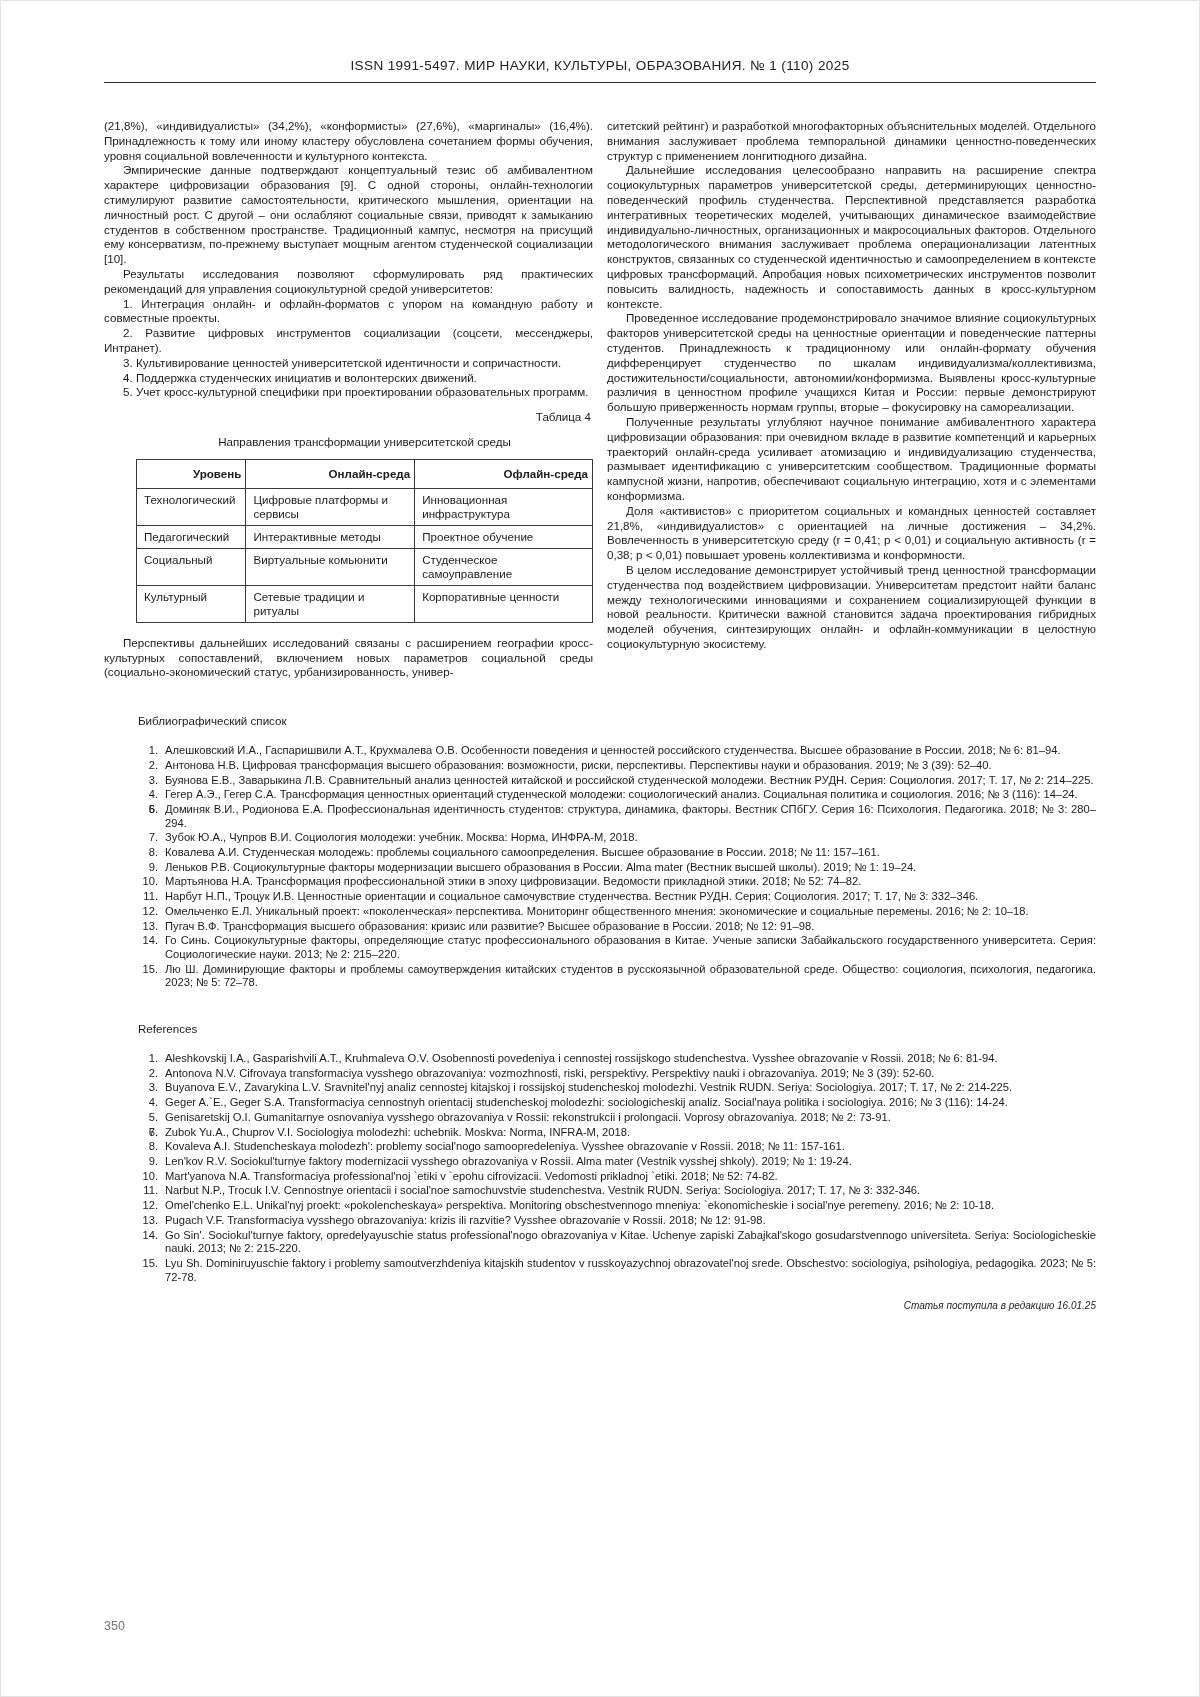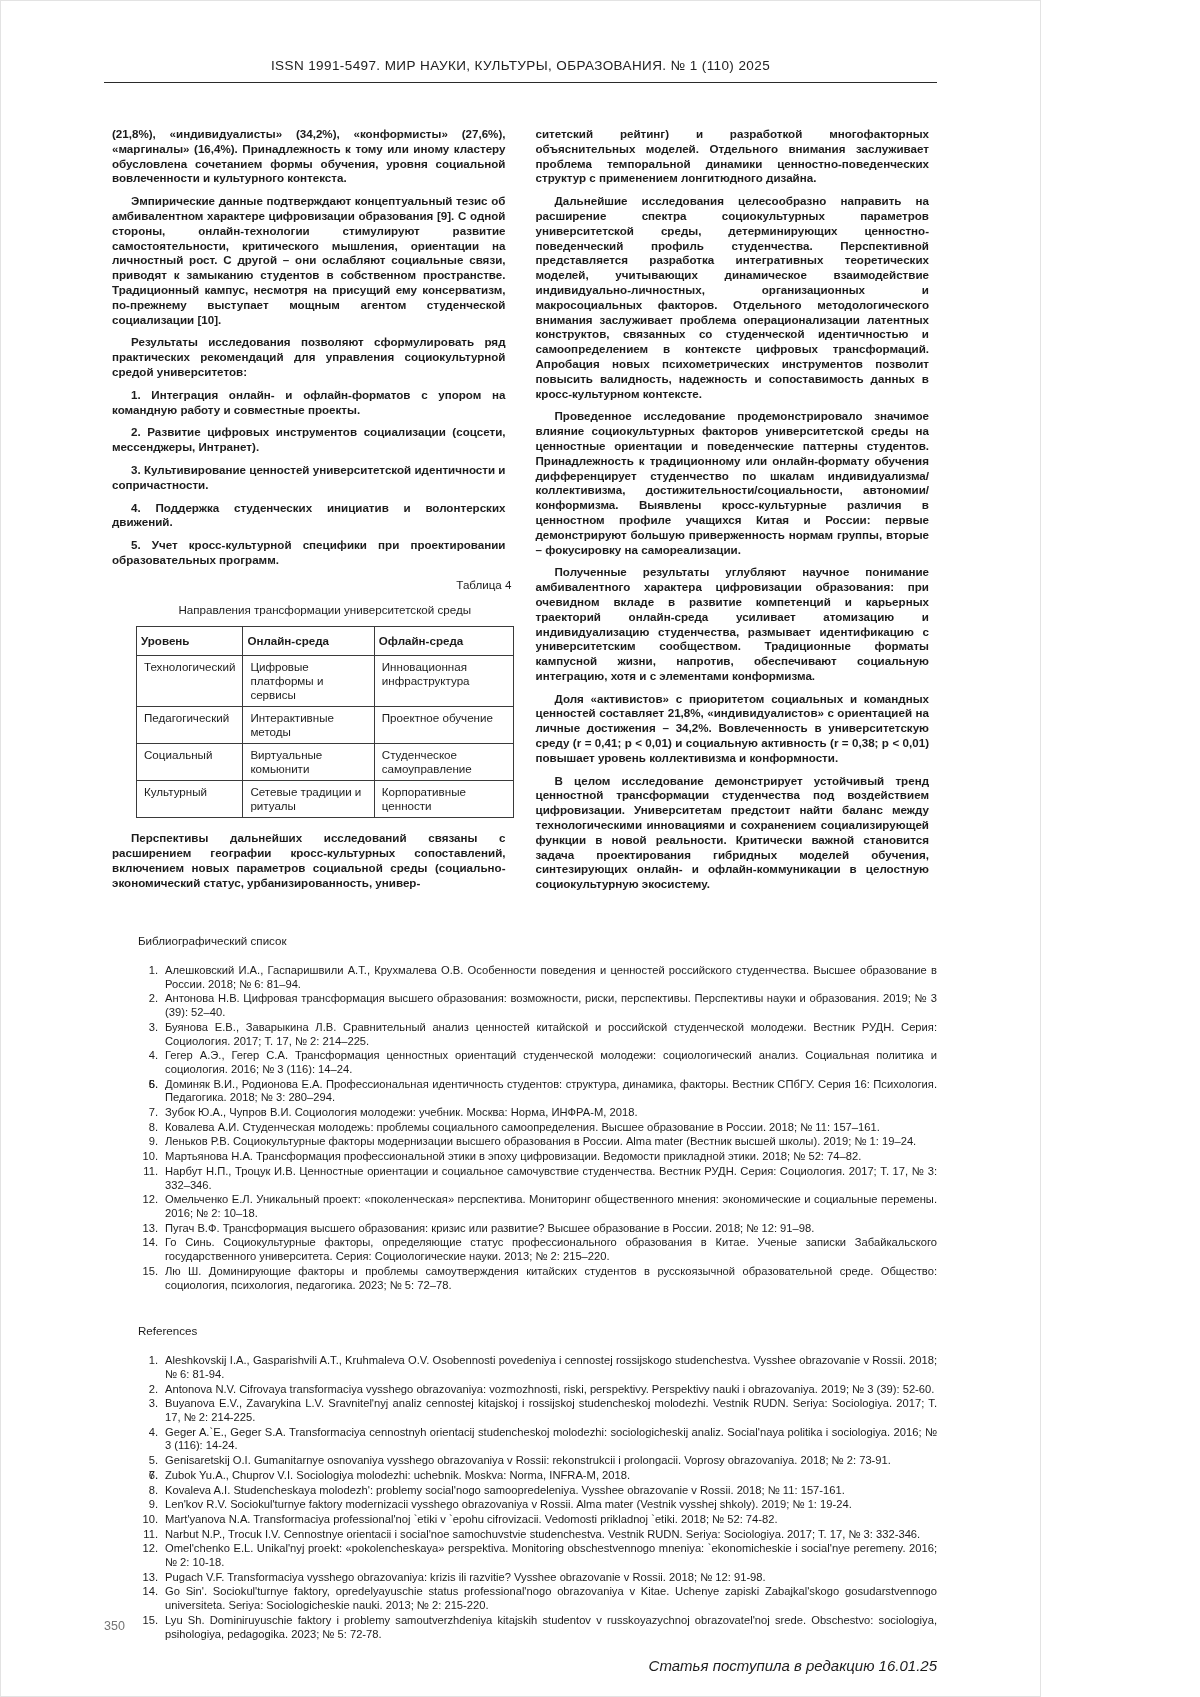--- a/index.html
+++ b/index.html
@@ -5,7 +5,7 @@
   * { box-sizing: border-box; }
   html, body { margin: 0; padding: 0; background: #ffffff; }
   .page {
-    width: 1041px; height: 1697px; position: relative; background: #fff;
+    width: 1200px; height: 1697px; position: relative; background: #fff;
     font-family: "Liberation Sans", sans-serif; color: #1c1c1c;
     padding: 58px 104px 0 104px;
     box-shadow: inset 0 0 0 1px #e3e3e3;

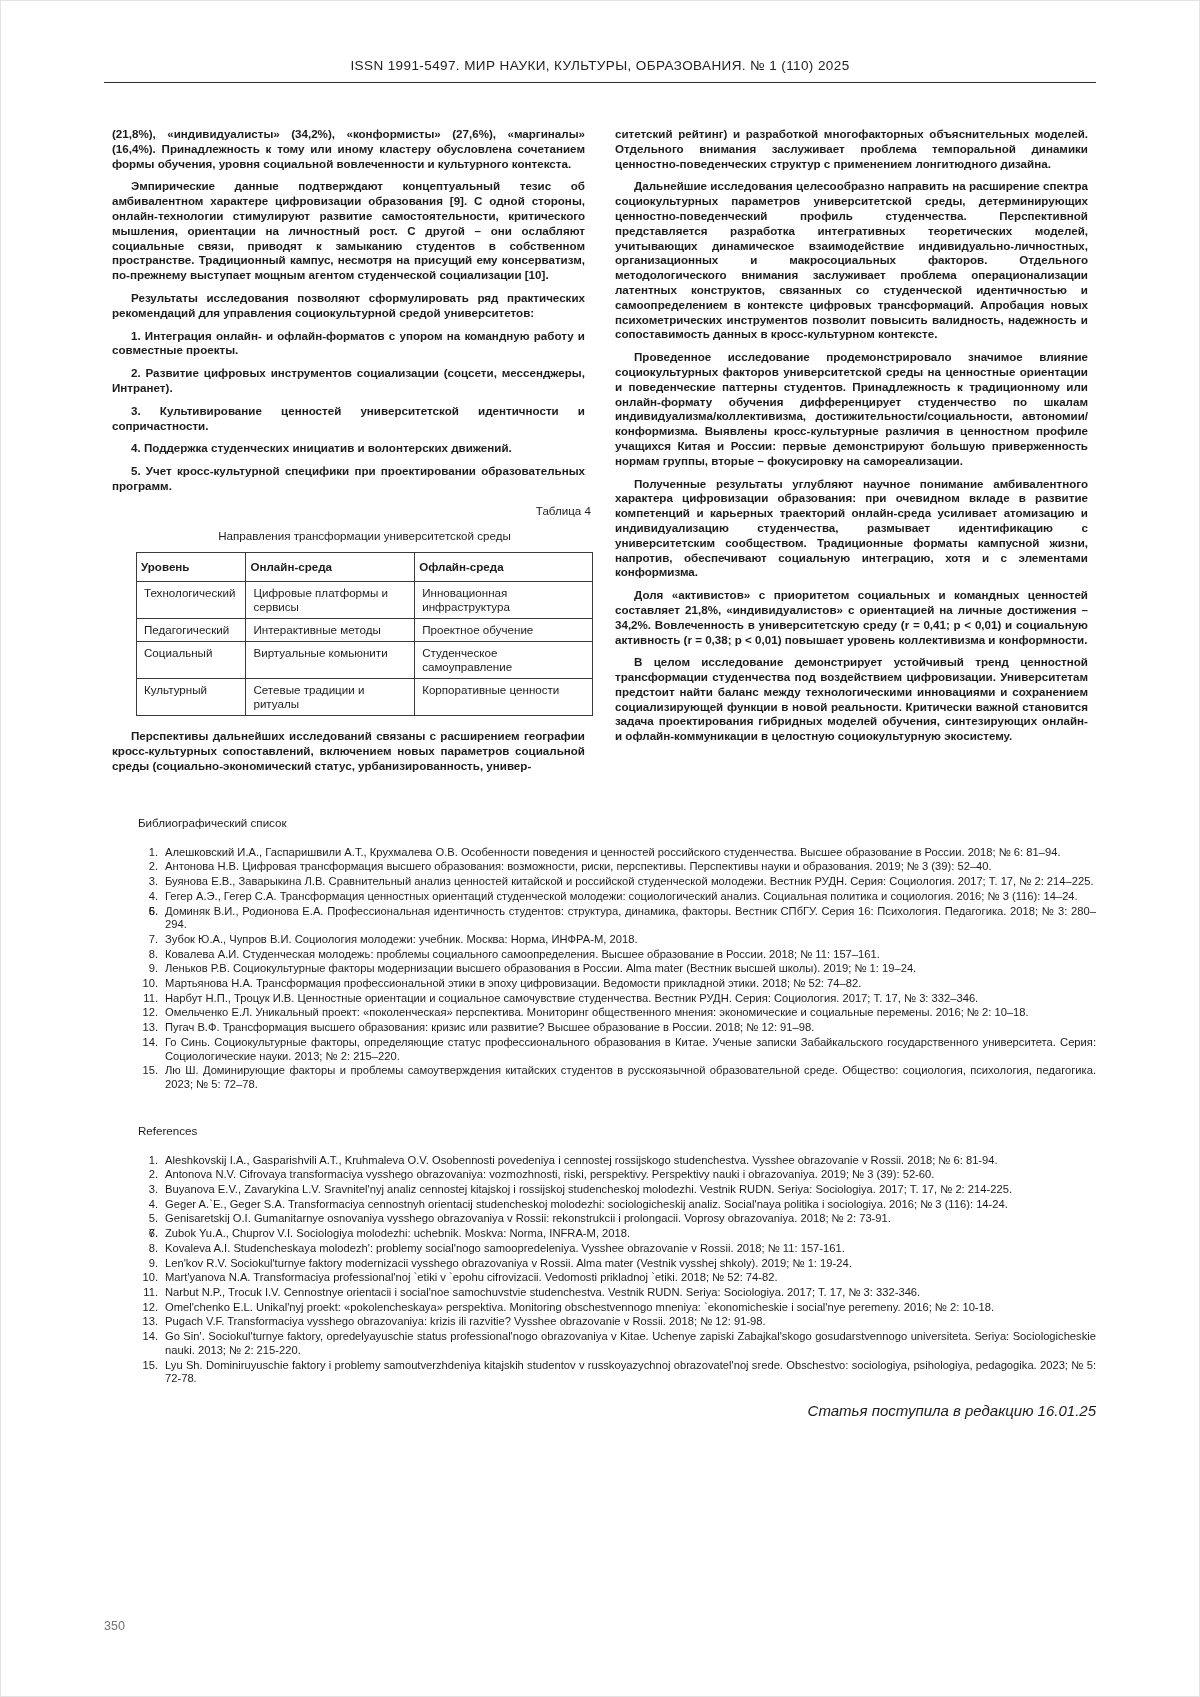--- a/index.html
+++ b/index.html
@@ -17,7 +17,7 @@
   }
   .body-columns { display: flex; gap: 14px; margin-top: 36px; }
   .col { width: 50%; font-size: 11.6px; line-height: 14.8px; text-align: justify; }
-  p.para { margin: 8px; text-indent: 19px; font-weight: bold; }
+  p.para { margin: 0; text-indent: 19px; }
   .flow-start p.para:first-of-type { text-indent: 0; }
 
   .table-block { margin-top: 10px; padding-left: 32px; }

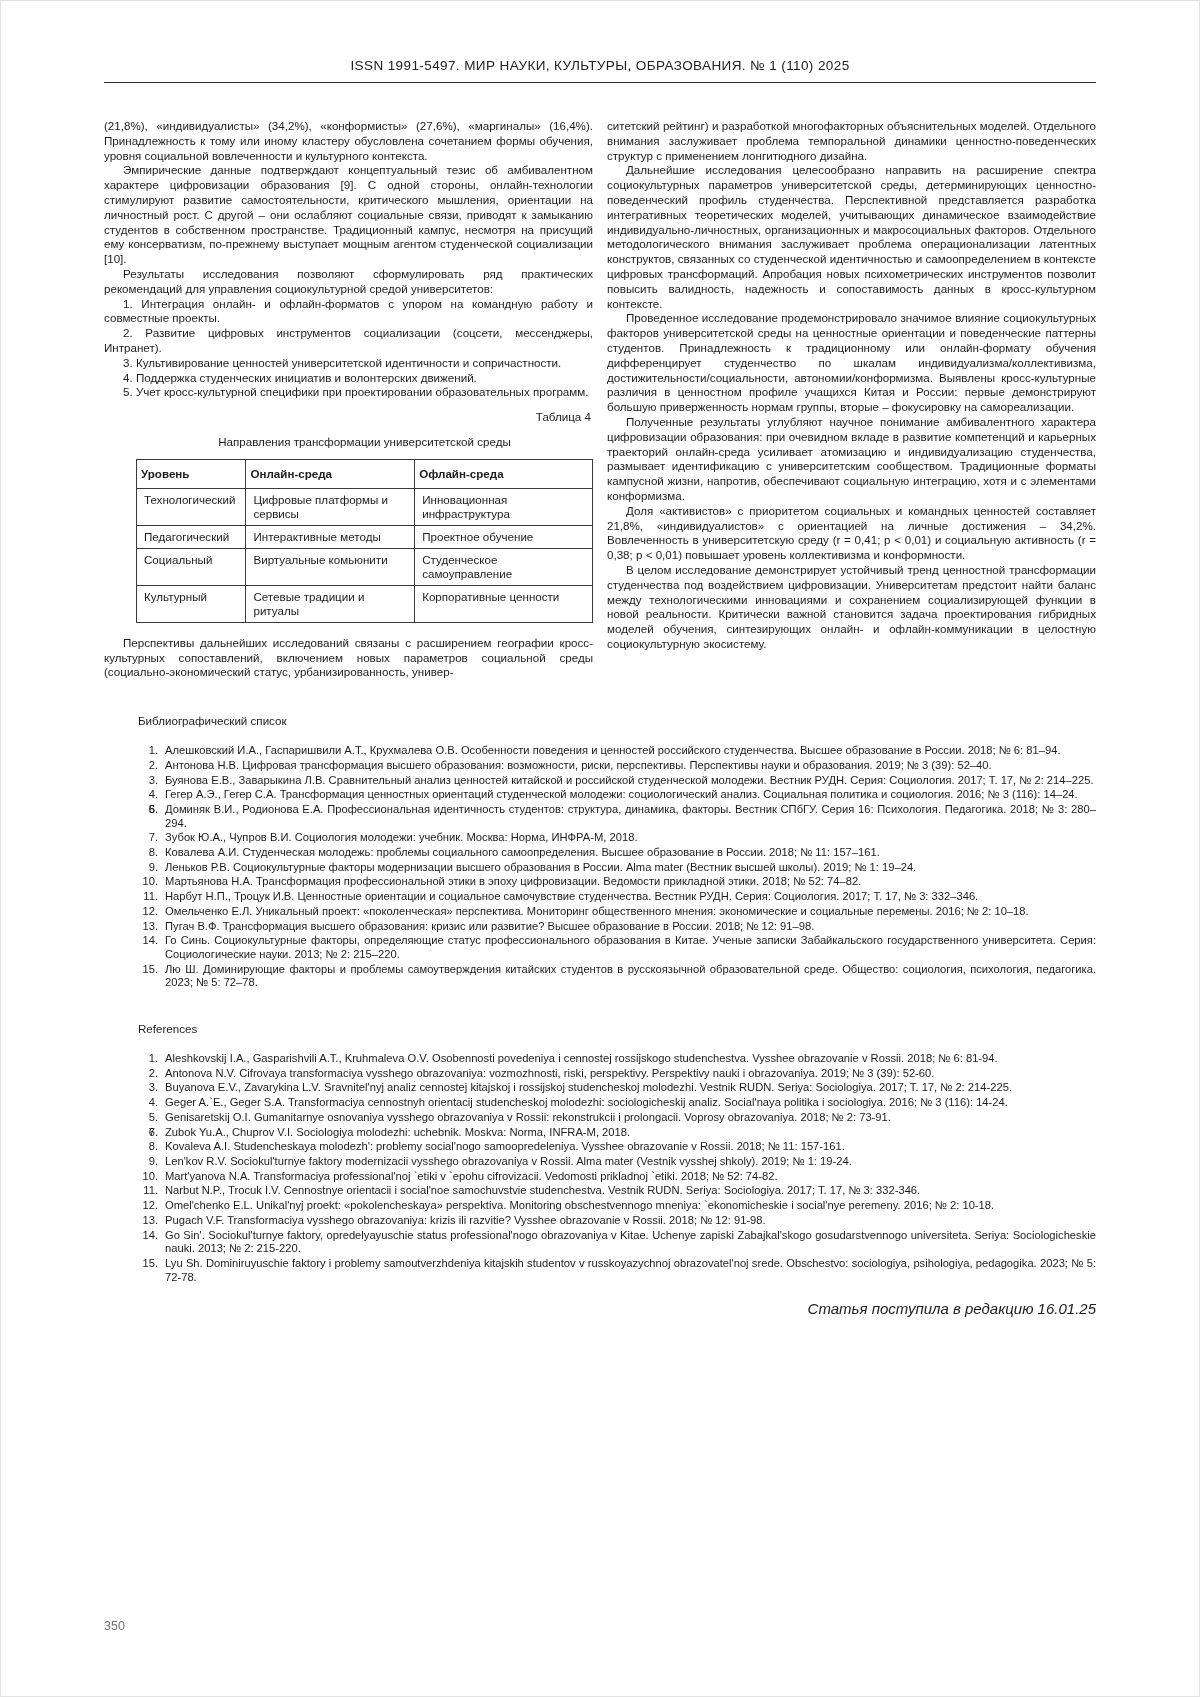--- a/index.html
+++ b/index.html
@@ -25,7 +25,7 @@
   .table-caption { text-align: center; font-size: 11.6px; margin: 10px 0 9px 0; }
   table.data { width: 100%; border-collapse: collapse; font-size: 11.6px; line-height: 14px; }
   table.data th, table.data td { border: 1px solid #3a3a3a; padding: 4px 7px; vertical-align: top; text-align: left; }
-  table.data th { text-align: left; font-weight: bold; padding: 7px 4px; }
+  table.data th { text-align: right; font-weight: bold; padding: 7px 4px; }
   table.data col.c1 { width: 24%; }
   table.data col.c2 { width: 37%; }
   table.data col.c3 { width: 39%; }

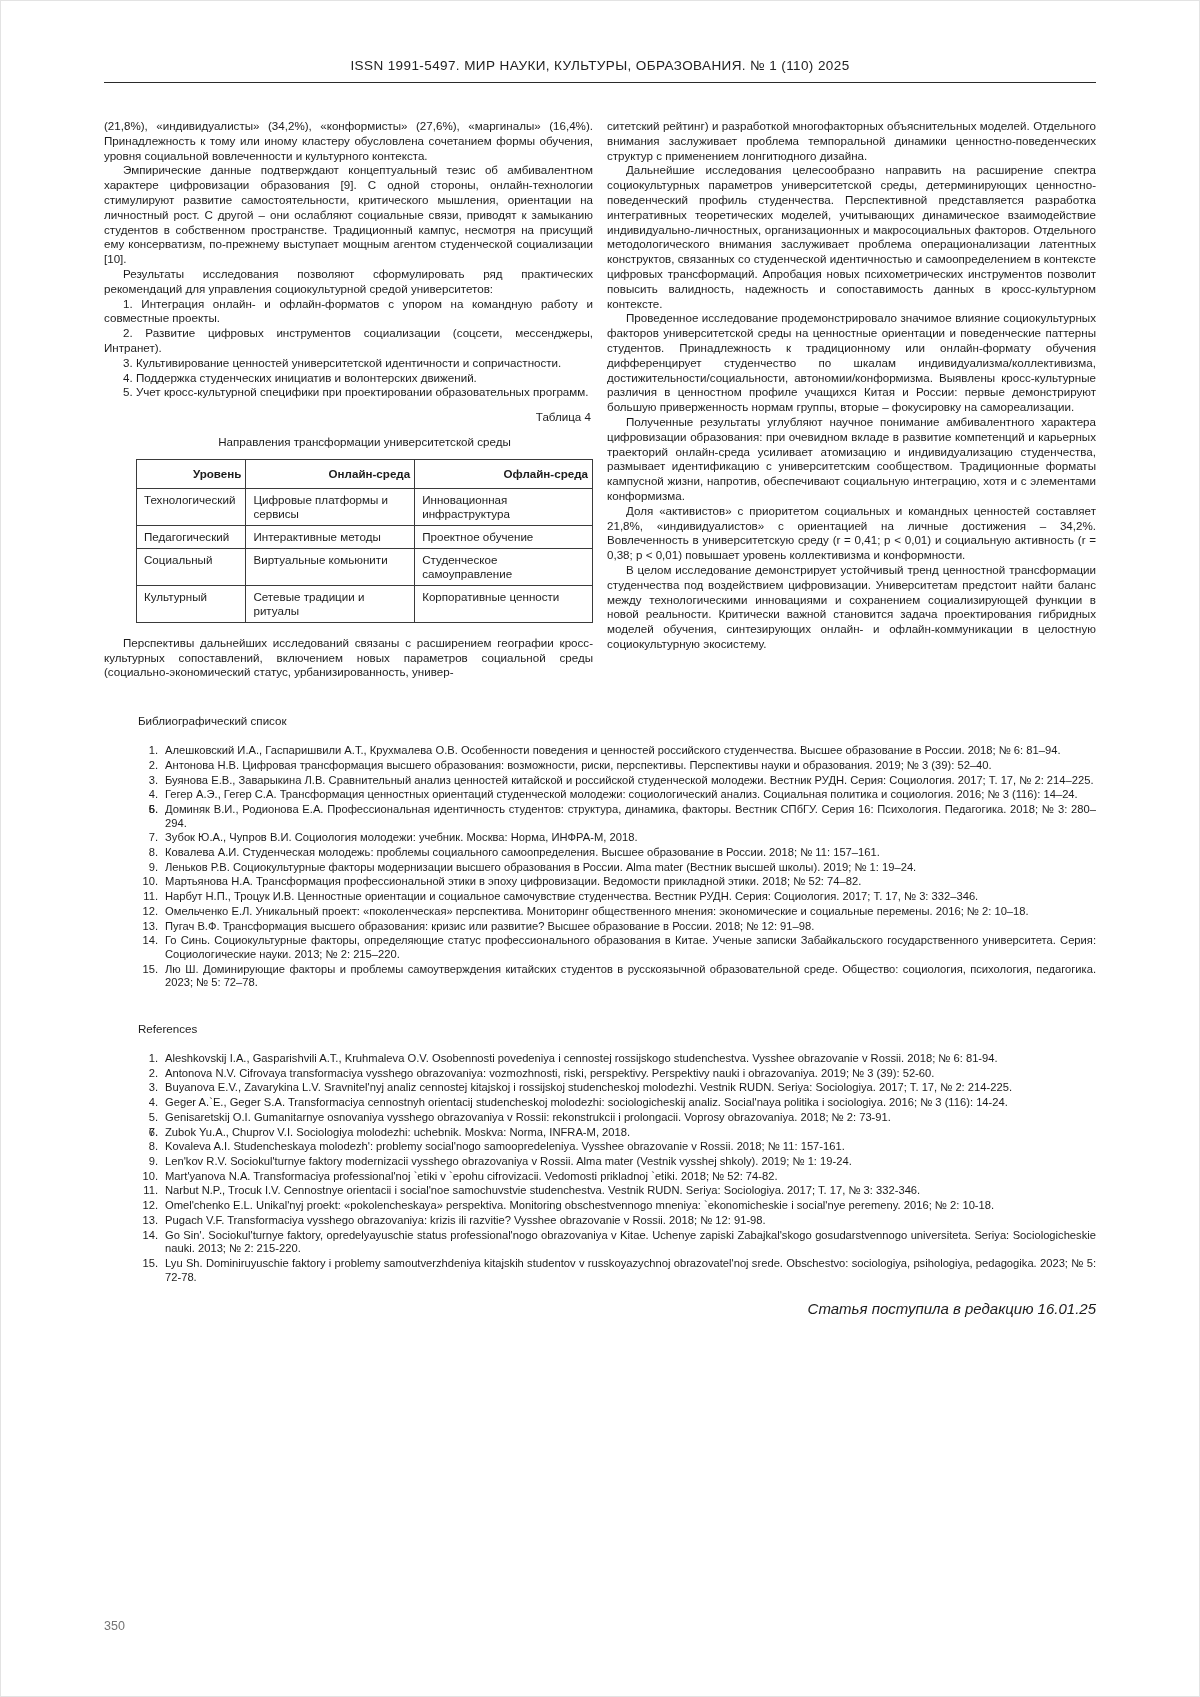--- a/index.html
+++ b/index.html
@@ -39,7 +39,7 @@
   .refs-section + .refs-section { margin-top: 32px; }
 
   .received-note {
-    text-align: right; font-style: italic; font-size: 15px; margin-top: 16px;
+    text-align: right; font-style: italic; font-size: 10px; margin-top: 16px;
   }
   .page-number {
     position: absolute; left: 104px; bottom: 64px; font-size: 12.5px; color: #737373;

